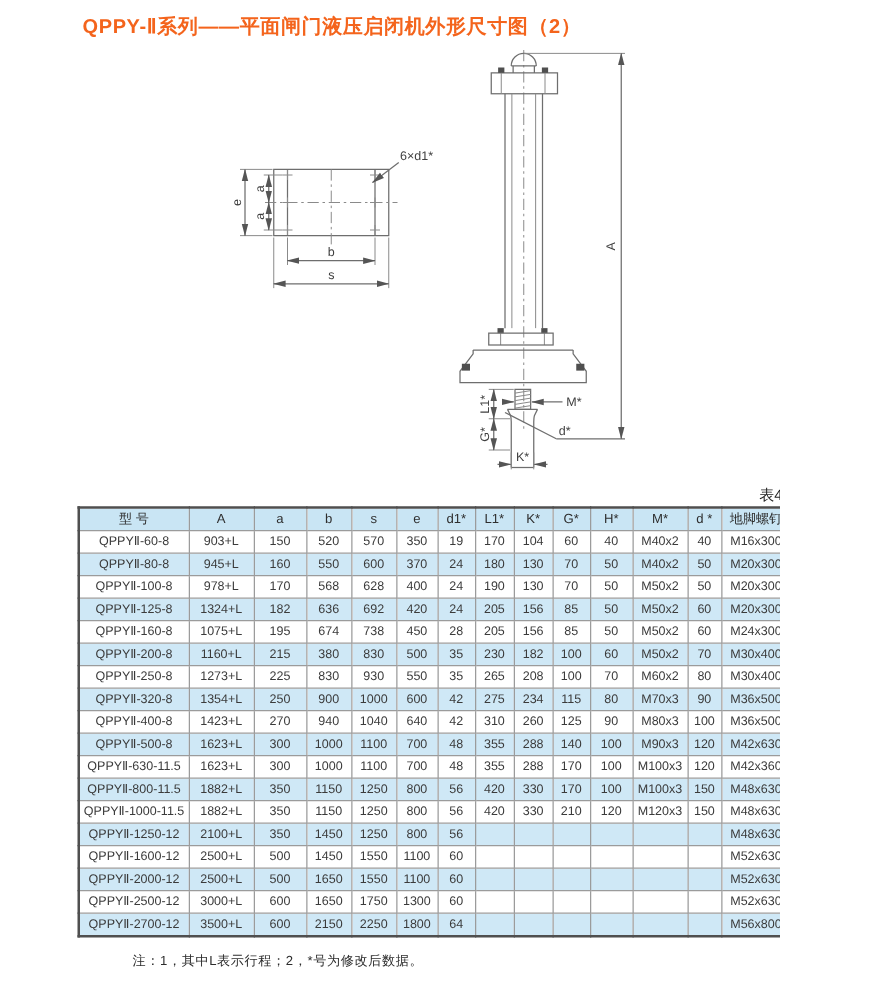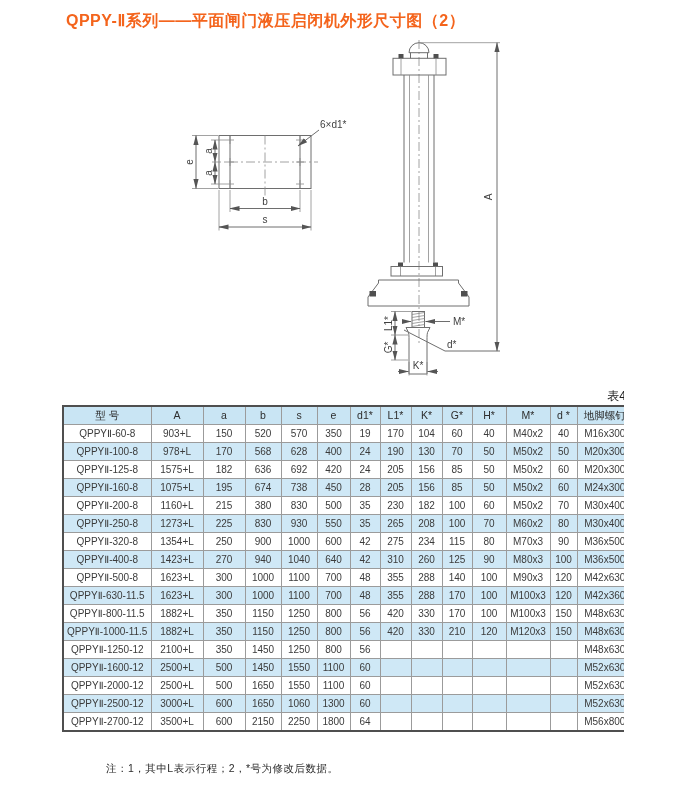--- a/index.html
+++ b/index.html
@@ -240,6 +240,22 @@
           <td>M16x300</td>
         </tr>
         <tr>
+          <td>QPPYⅡ-80-8</td>
+          <td>945+L</td>
+          <td>160</td>
+          <td>550</td>
+          <td>600</td>
+          <td>370</td>
+          <td>24</td>
+          <td>180</td>
+          <td>130</td>
+          <td>70</td>
+          <td>50</td>
+          <td>M40x2</td>
+          <td>50</td>
+          <td>M20x300</td>
+        </tr>
+        <tr>
           <td>QPPYⅡ-100-8</td>
           <td>978+L</td>
           <td>170</td>

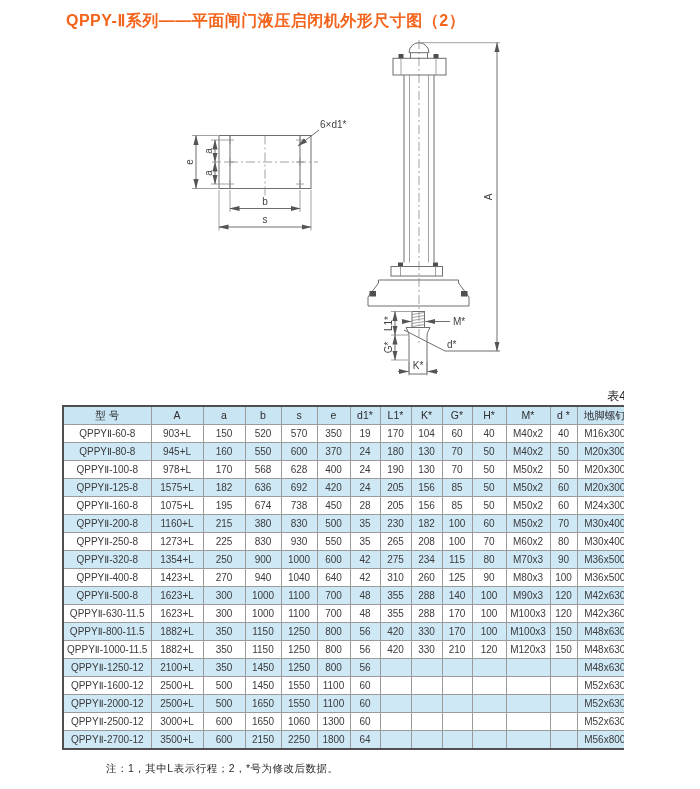--- a/index.html
+++ b/index.html
@@ -273,7 +273,7 @@
         </tr>
         <tr>
           <td>QPPYⅡ-125-8</td>
-          <td>1575+L</td>
+          <td>1324+L</td>
           <td>182</td>
           <td>636</td>
           <td>692</td>

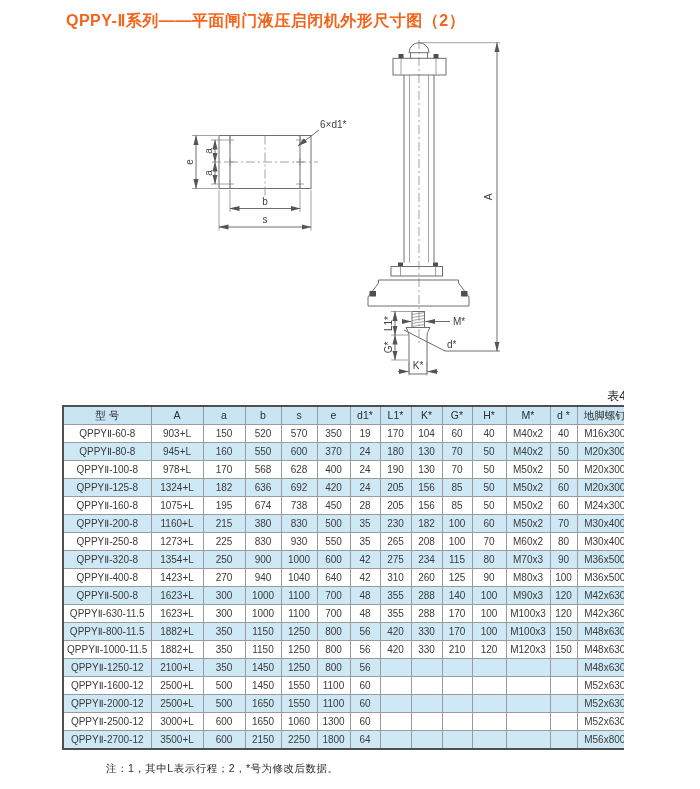--- a/index.html
+++ b/index.html
@@ -484,7 +484,7 @@
           <td>3000+L</td>
           <td>600</td>
           <td>1650</td>
-          <td>1060</td>
+          <td>1750</td>
           <td>1300</td>
           <td>60</td>
           <td></td>

